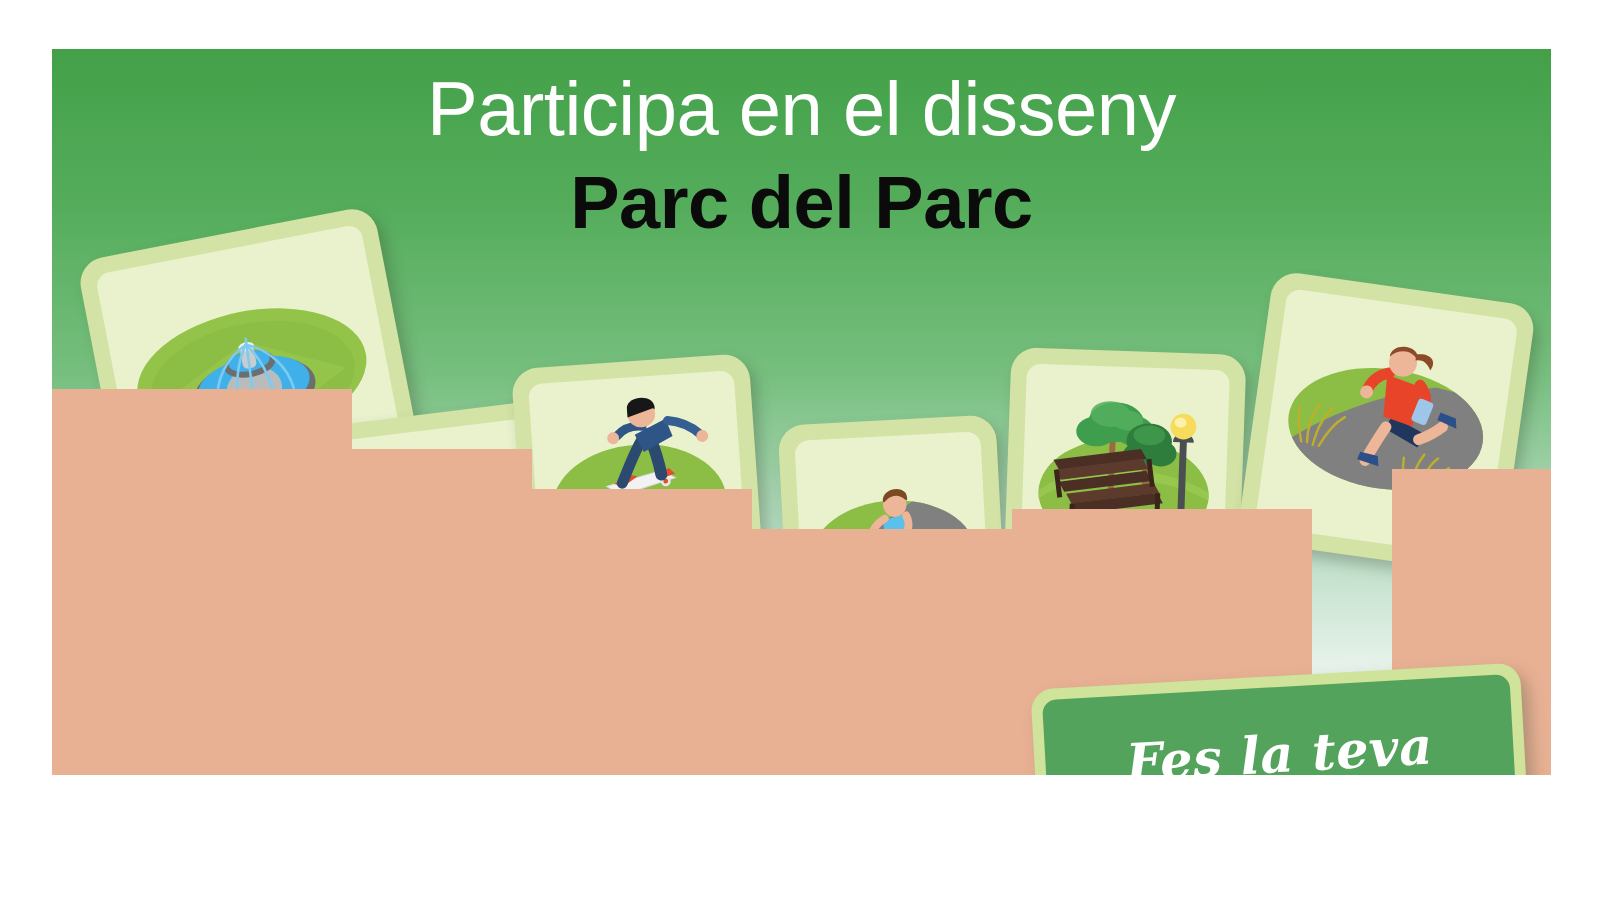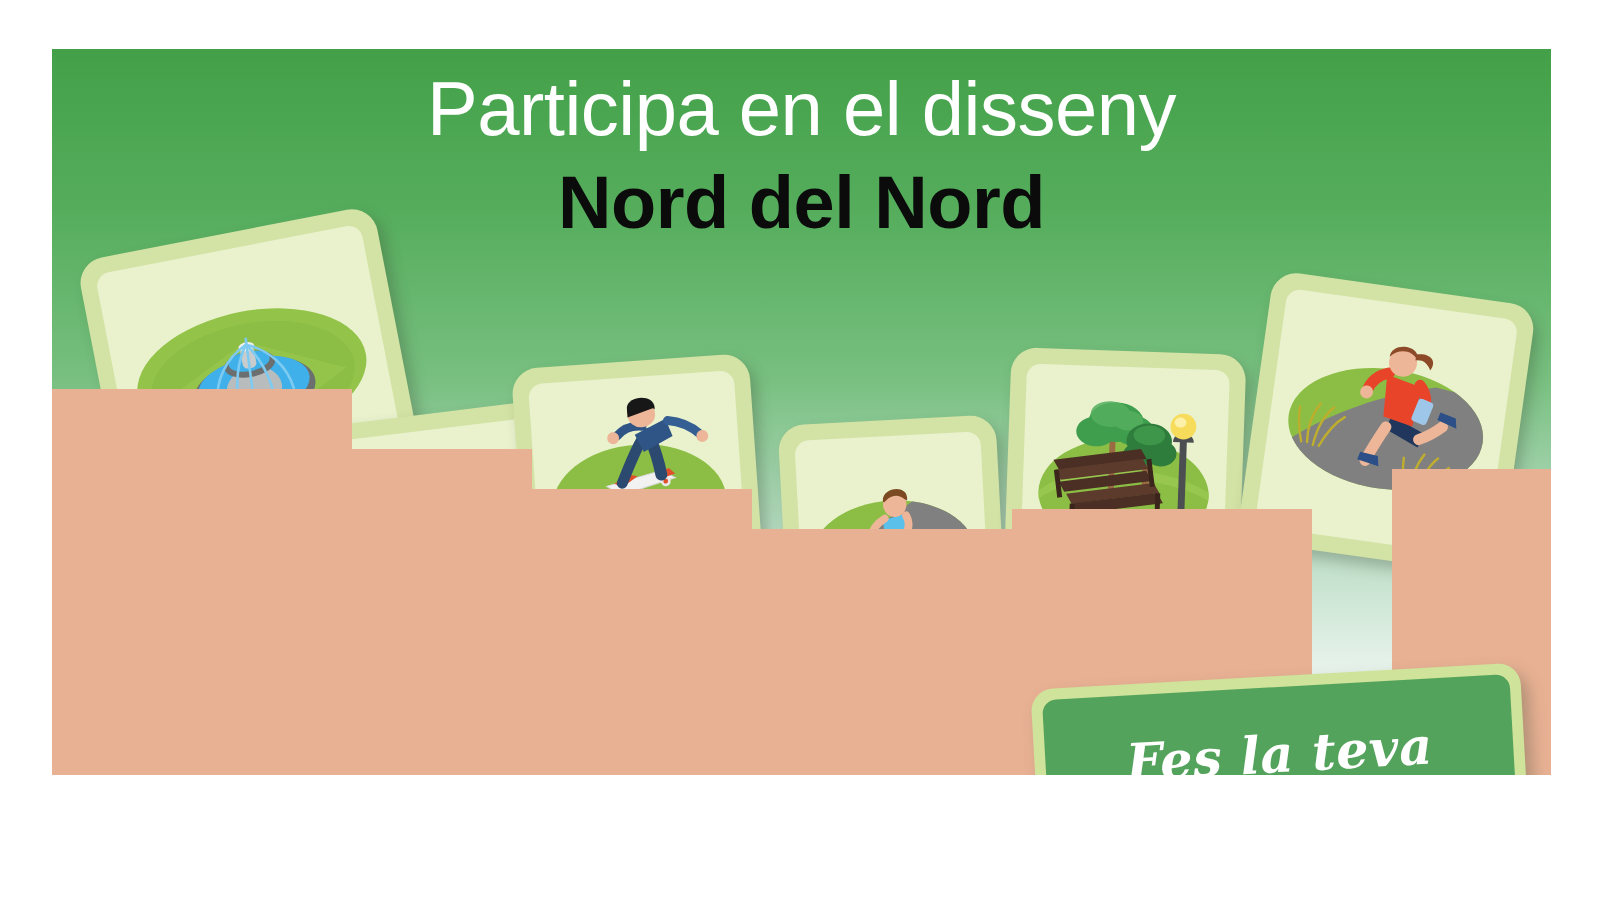--- a/index.html
+++ b/index.html
@@ -77,7 +77,7 @@
 
     <div class="headline">
       <div class="h-line">Participa en el disseny</div>
-      <div class="h-strong">Nord del Nord</div>
+      <div class="h-strong">Parc del Parc</div>
     </div>
 
     <div class="card" style="left:48px;top:182px;width:302px;height:280px;transform:rotate(-11deg);">

